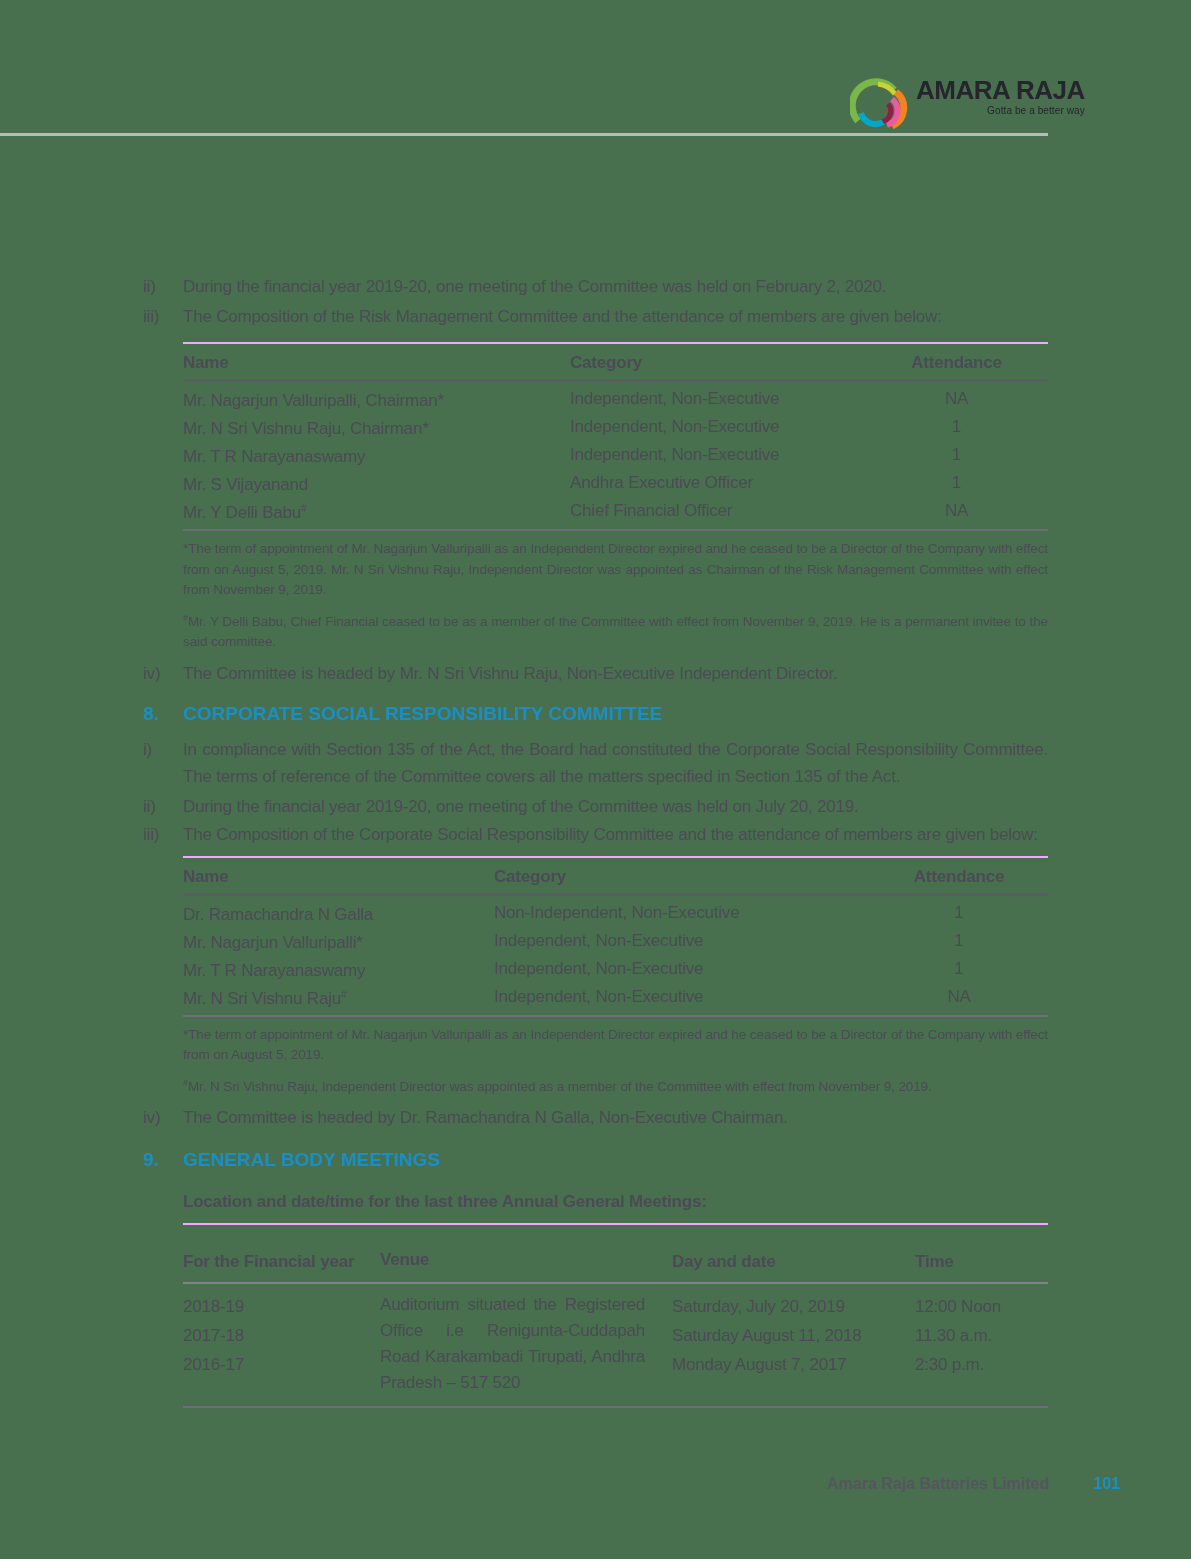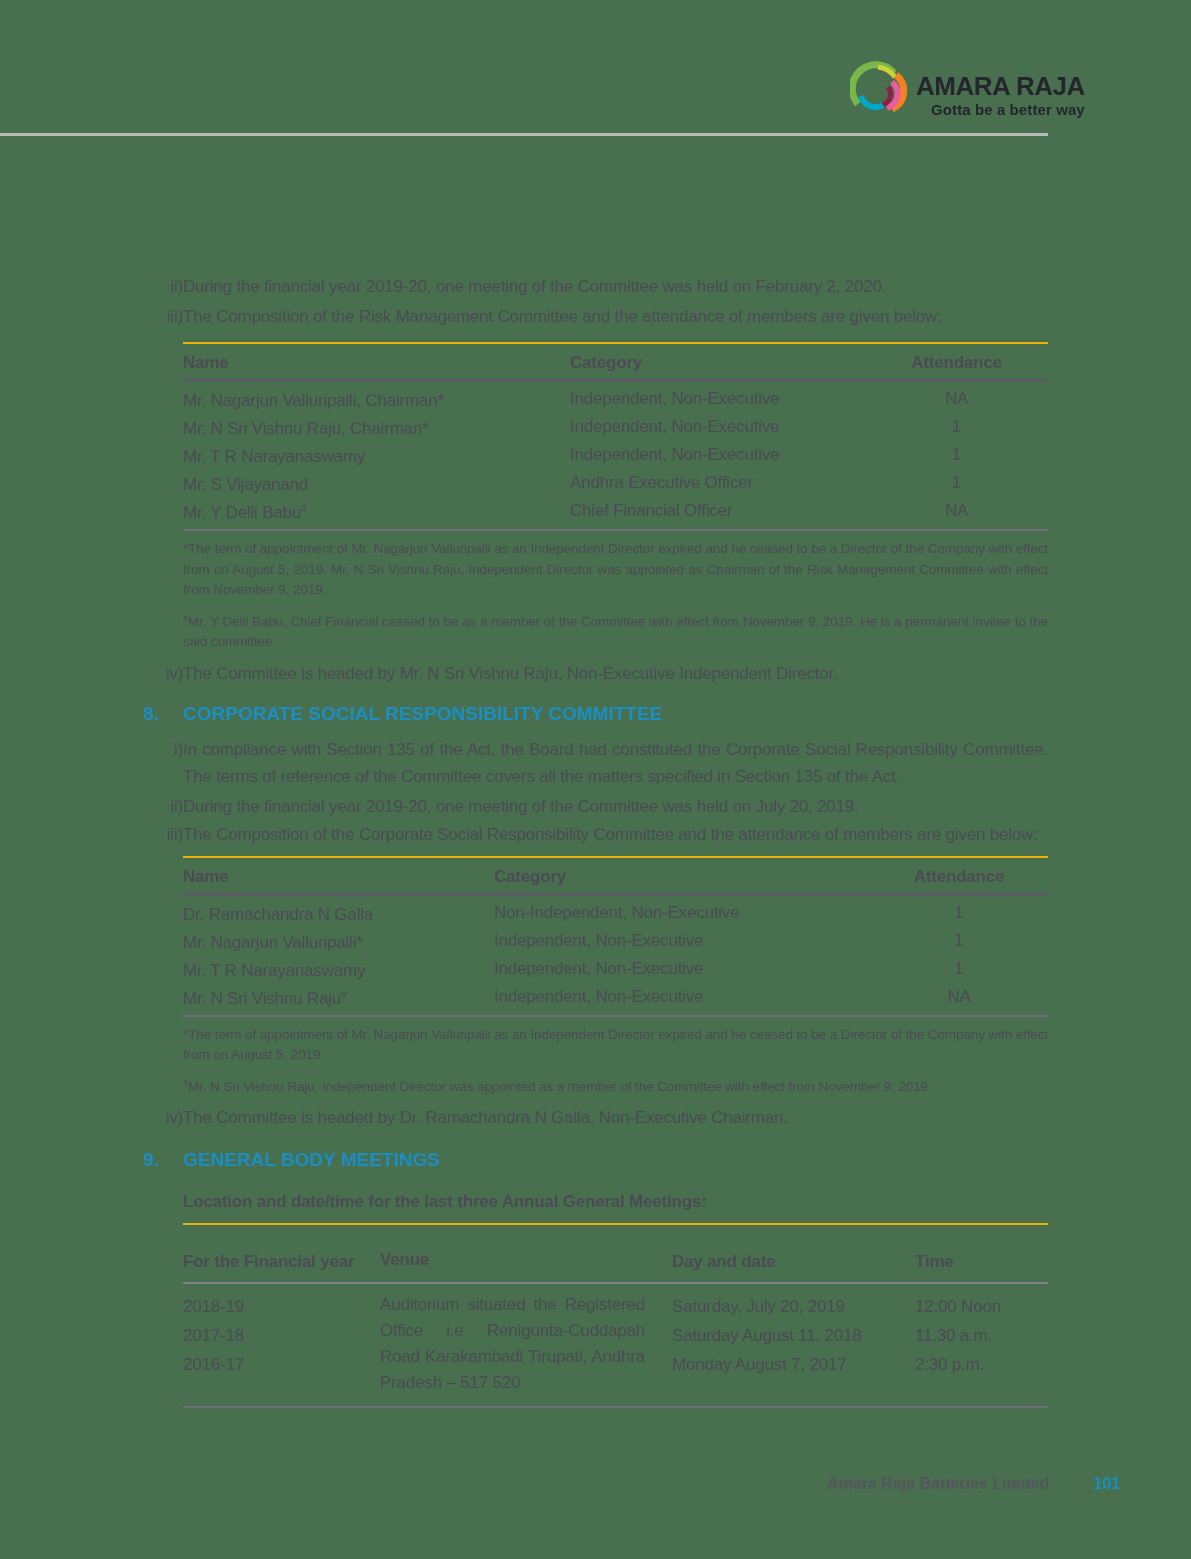--- a/index.html
+++ b/index.html
@@ -11,7 +11,7 @@
     -webkit-font-smoothing:antialiased;
   }
   .header-rule{position:absolute;top:133px;left:0;width:1048px;height:3px;background:#B9BAB8;}
-  .logo{position:absolute;top:60px;left:850px;display:flex;align-items:flex-end;}
+  .logo{position:absolute;top:77px;left:850px;display:flex;align-items:flex-start;}
   .logo-mark{width:58px;height:58px;flex:none;}
   .logo-text{margin-left:8px;}
   .brand{font-size:26px;font-weight:bold;color:#26252D;letter-spacing:-0.5px;line-height:26px;}

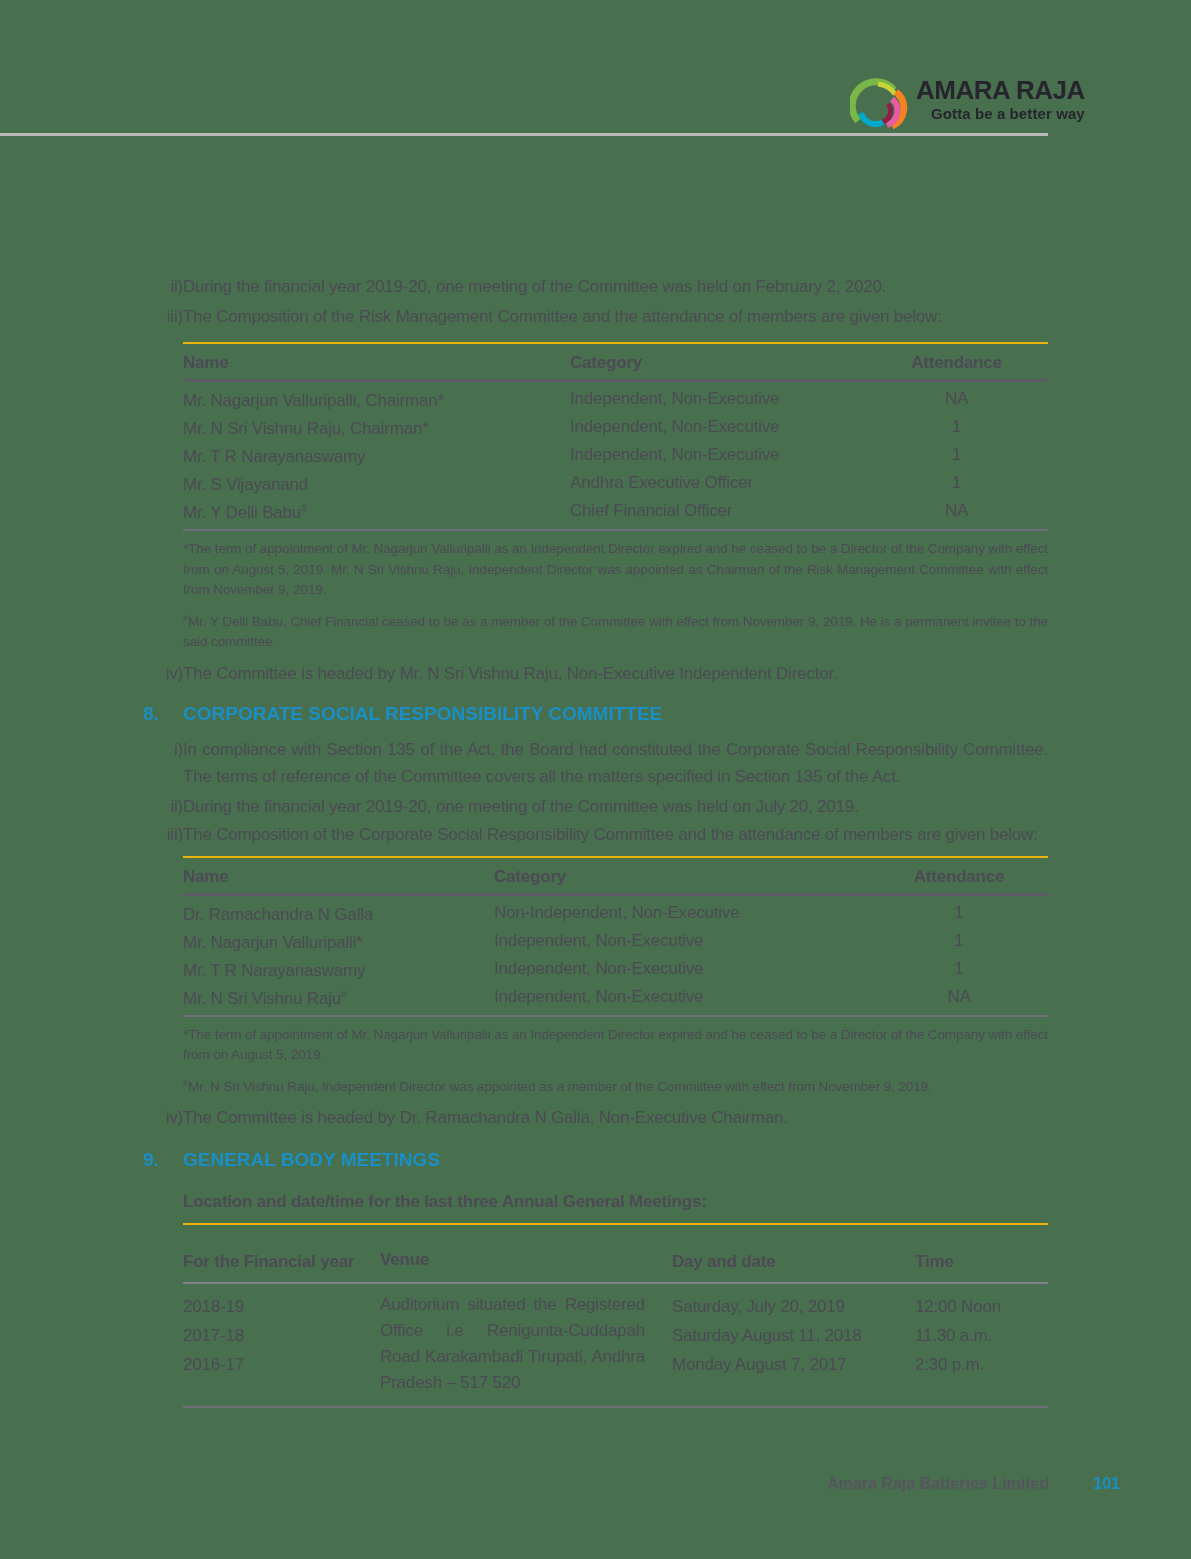--- a/index.html
+++ b/index.html
@@ -15,7 +15,7 @@
   .logo-mark{width:58px;height:58px;flex:none;}
   .logo-text{margin-left:8px;}
   .brand{font-size:26px;font-weight:bold;color:#26252D;letter-spacing:-0.5px;line-height:26px;}
-  .tagline{font-size:15px;font-weight:bold;color:#26252D;text-align:right;margin-top:2px;letter-spacing:0.1px;}
+  .tagline{font-size:10px;font-weight:normal;color:#26252D;text-align:right;margin-top:2px;letter-spacing:0.1px;}
 
   .content{position:absolute;left:143px;top:276px;width:905px;font-size:17px;letter-spacing:-0.2px;line-height:22px;}
   .li{display:flex;}

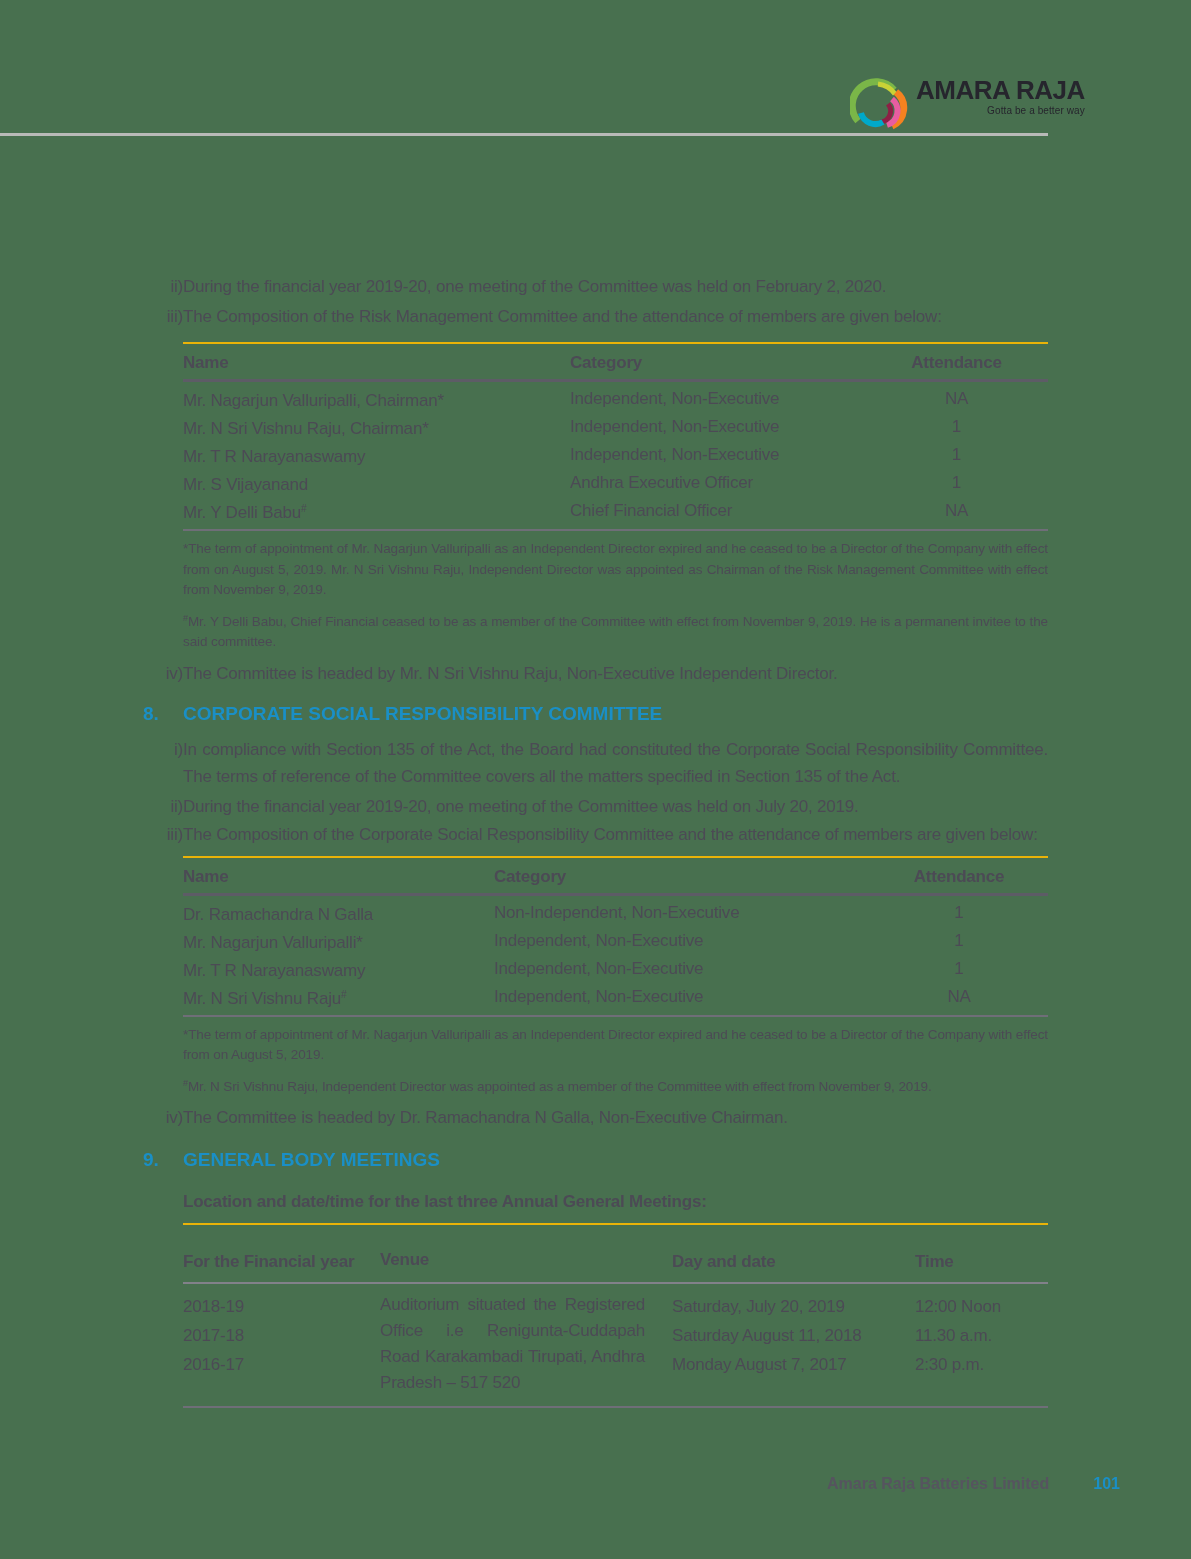--- a/index.html
+++ b/index.html
@@ -19,7 +19,7 @@
 
   .content{position:absolute;left:143px;top:276px;width:905px;font-size:17px;letter-spacing:-0.2px;line-height:22px;}
   .li{display:flex;}
-  .li .marker{width:40px;flex:none;text-align:right;}
+  .li .marker{width:40px;flex:none;}
   .li .body{flex:1;}
   .just{text-align:justify;}
 

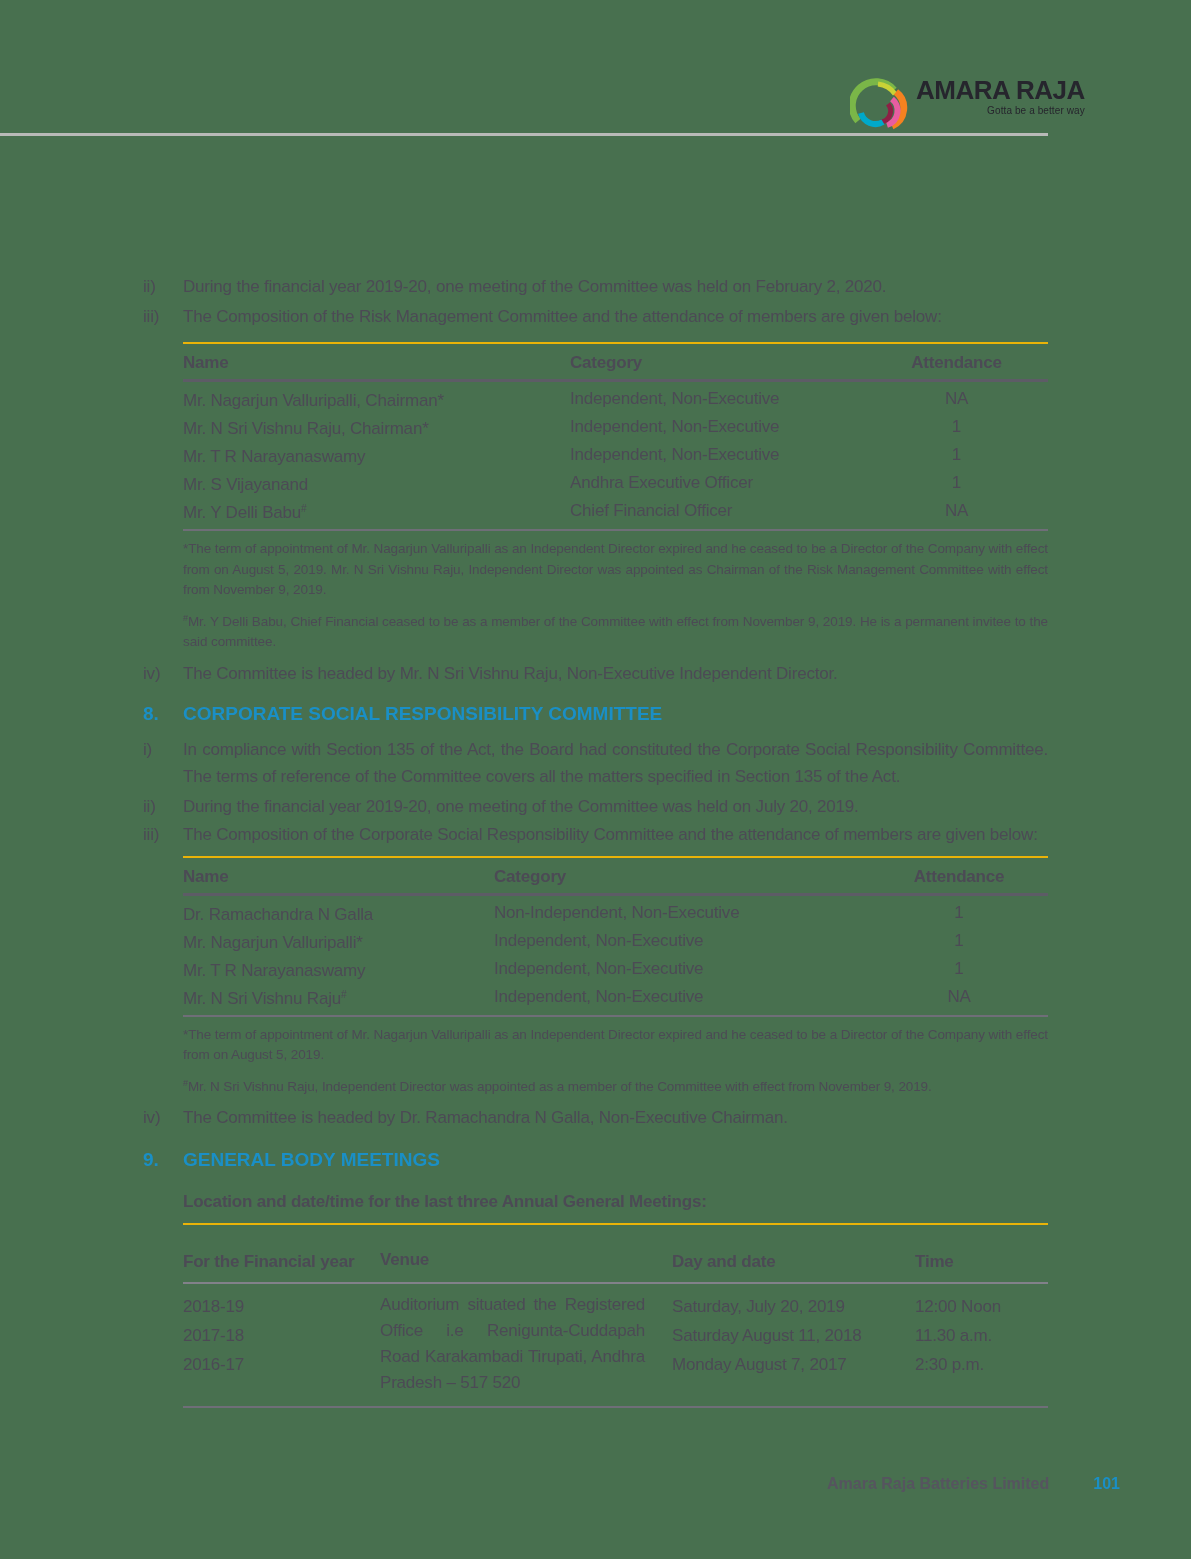--- a/index.html
+++ b/index.html
@@ -27,7 +27,7 @@
   .sec-head .marker{width:40px;flex:none;}
 
   .tbl{margin-left:40px;width:865px;}
-  .tbl-top{border-top:2px solid #eab308;margin-left:40px;}
+  .tbl-top{border-top:2px solid #f0abfc;margin-left:40px;}
   .tbl-hrow{display:flex;font-weight:bold;padding:8px 0 5px 0;border-bottom:3px solid #5D5C66;}
   .tbl-row{display:flex;height:28px;align-items:center;}
   .tbl-body{padding:3px 0 4px 0;border-bottom:2px solid #6F6E78;}

